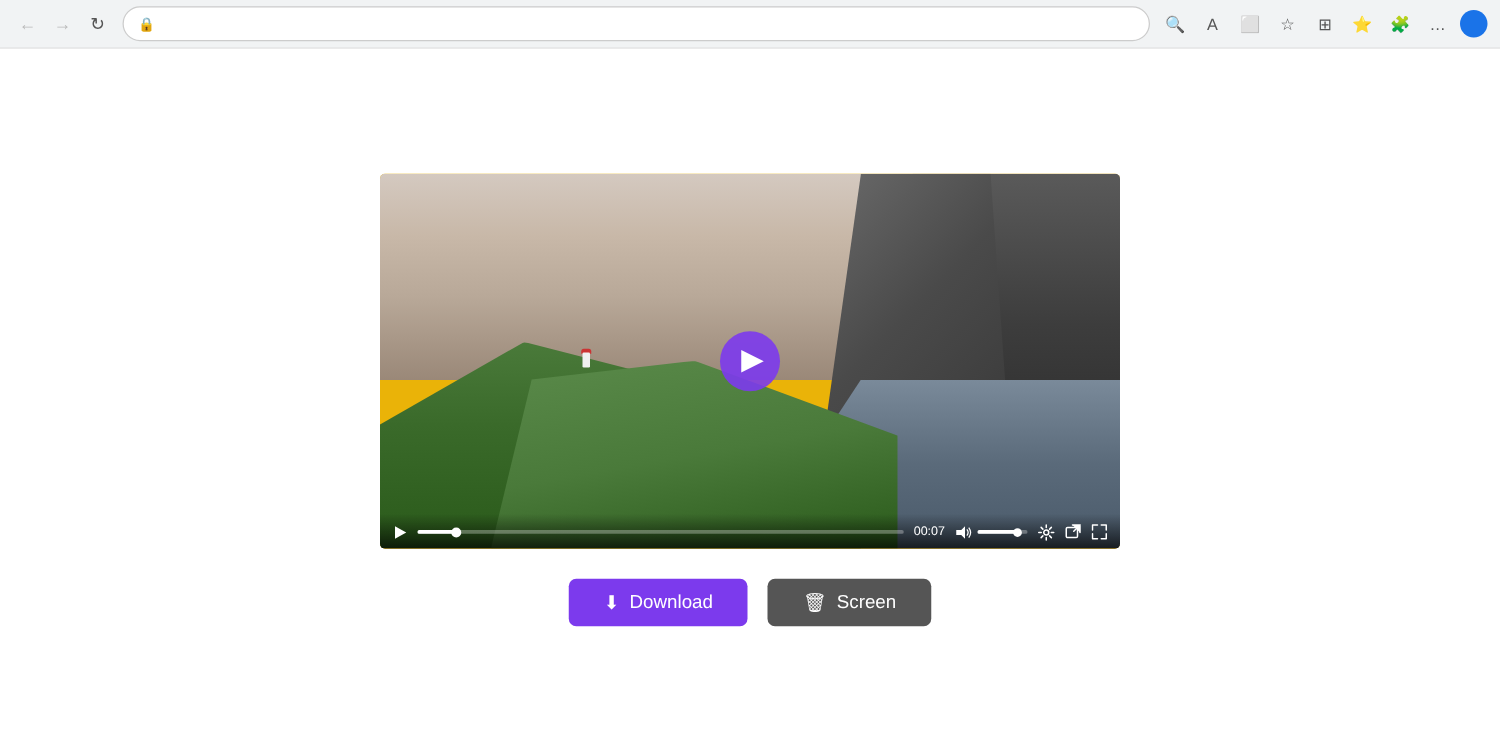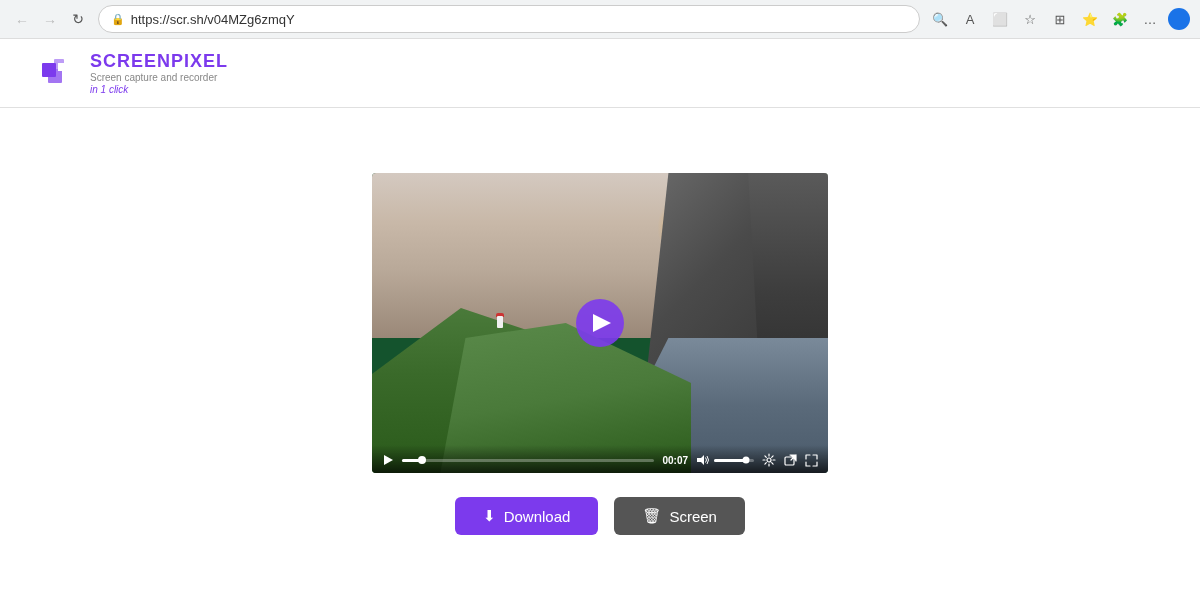--- a/index.html
+++ b/index.html
@@ -462,7 +462,6 @@
 
     <div class="address-bar-container">
       <span class="lock-icon">🔒</span>
-      <span class="address-bar-text">https://scr.sh/v04MZg6zmqY</span>
     </div>
 
     <div class="browser-actions">

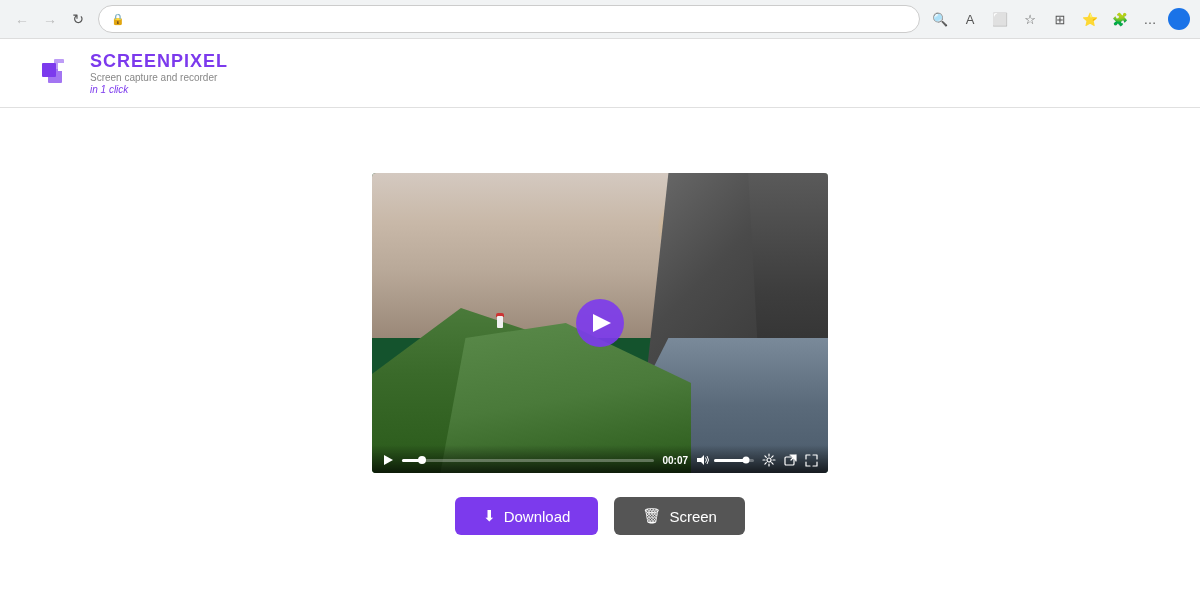--- a/index.html
+++ b/index.html
@@ -480,26 +480,6 @@
 
 <div class="page-content">
 
-  <header class="site-header">
-    <div class="logo-container">
-
-      <div class="logo-icon">
-        <svg width="40" height="32" viewBox="0 0 40 32" fill="none" xmlns="http://www.w3.org/2000/svg">
-          <rect x="2" y="6" width="14" height="14" rx="1" fill="#7c3aed"></rect>
-          <rect x="8" y="12" width="14" height="14" rx="1" fill="#7c3aed" opacity="0.7"></rect>
-          <rect x="14" y="2" width="10" height="10" rx="1" fill="#7c3aed" opacity="0.5"></rect>
-          <rect x="18" y="6" width="8" height="8" fill="white"></rect>
-        </svg>
-      </div>
-      <div class="logo-text-group">
-        <div class="logo-name">
-          <span>SCREEN</span><span style="color:#7c3aed;">PIXEL</span>
-        </div>
-        <div class="logo-tagline">Screen capture and recorder</div>
-        <div class="logo-click">in 1 click</div>
-      </div>
-    </div>
-  </header>
 
   <div class="video-section">
 

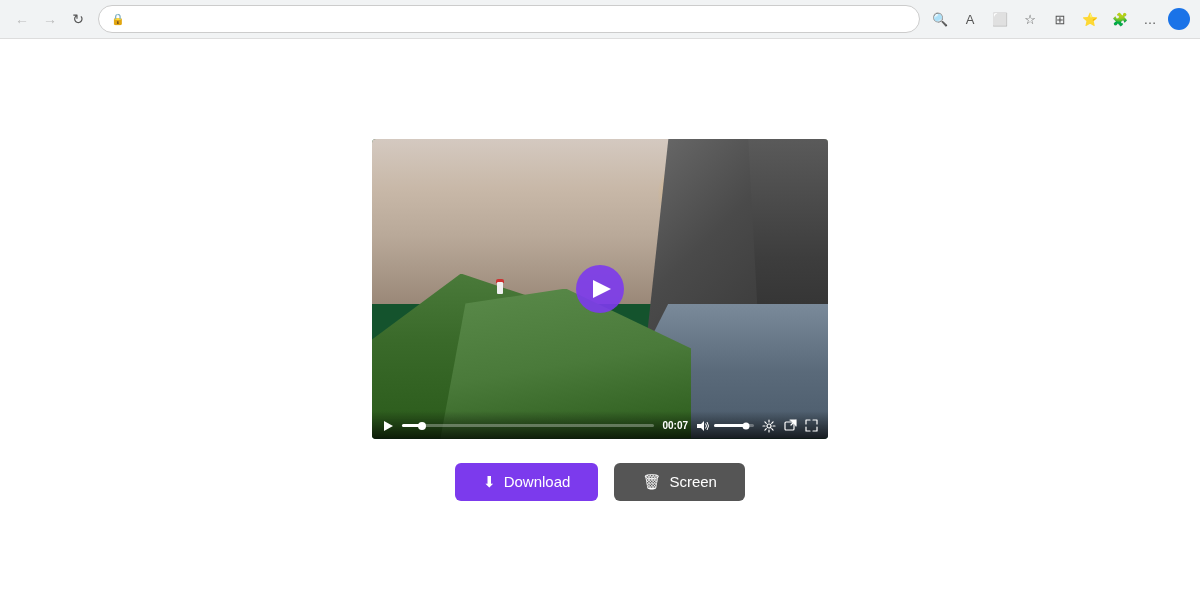--- a/index.html
+++ b/index.html
@@ -176,14 +176,13 @@
     }
 
     .video-wrapper {
-      width: 456px;
+      width: 592px;
       height: 300px;
-      background: #14532d;
+      background: #eab308;
       border-radius: 4px;
       overflow: hidden;
       position: relative;
       cursor: pointer;
-      font-weight: bold;
     }
 
     

